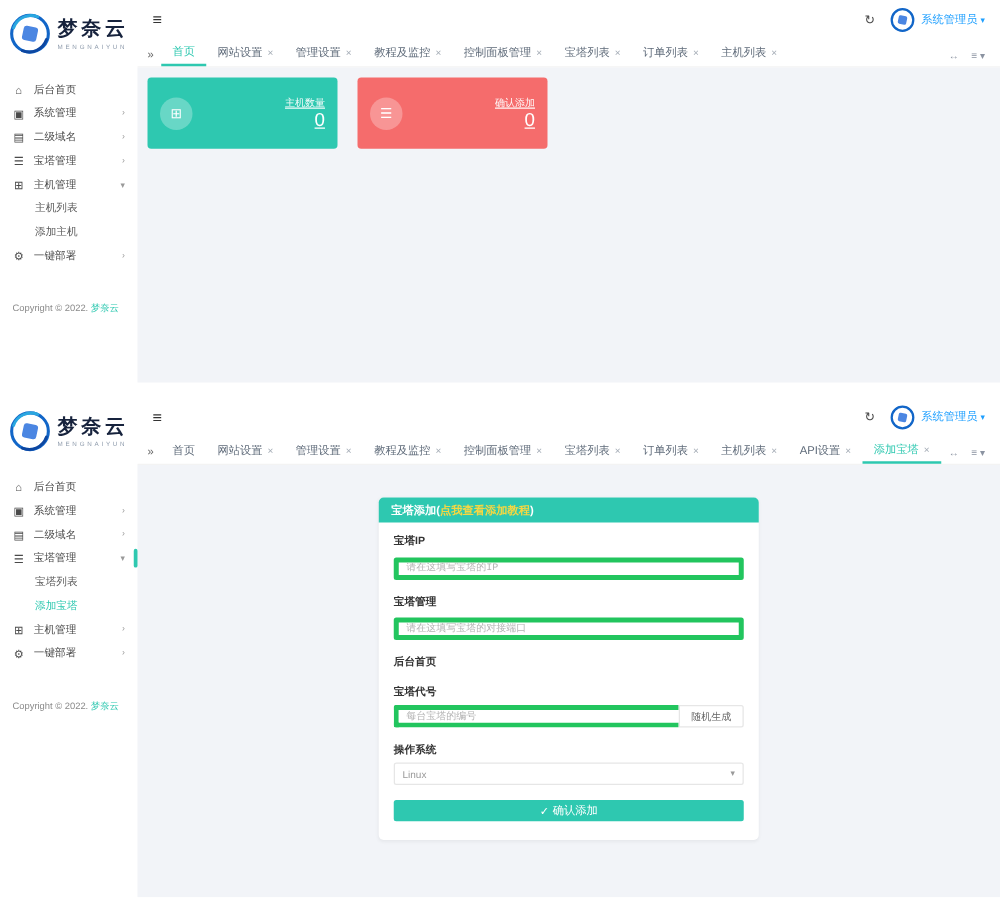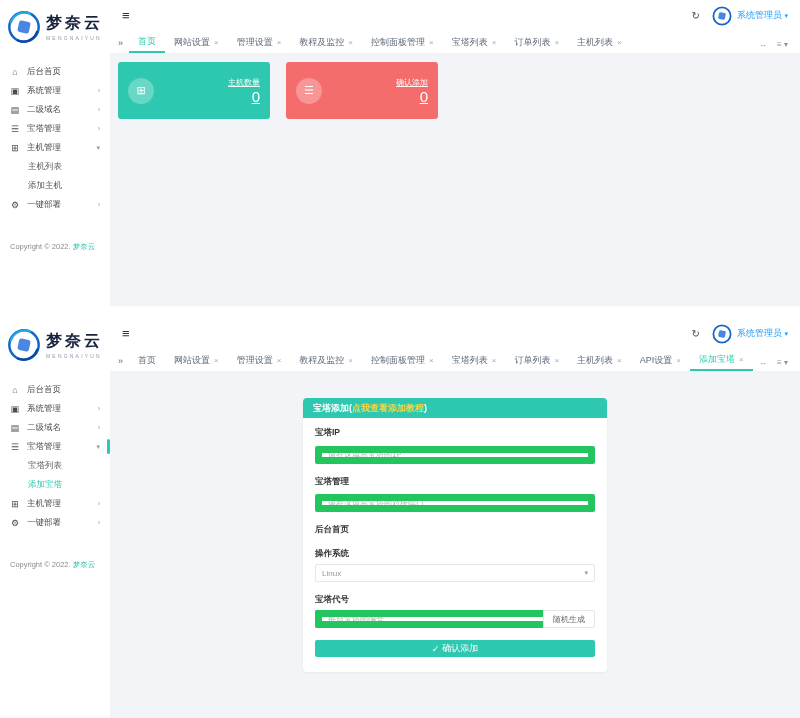--- a/index.html
+++ b/index.html
@@ -71,7 +71,7 @@
   .form-head .head-link { color:#f5d742; cursor:pointer; }
   .form-body { padding:9px 12px 7px; }
   .f-label { font-size:8.5px; font-weight:bold; color:#333; margin-bottom:4px; }
-  .f-input { width:100%; height:18px; border:7px solid #22c55e; border-radius:2px; font-size:8px; color:#333; padding:0 6px; outline:none; font-family:Liberation Mono, monospace; }
+  .f-input { width:100%; height:18px; border:4px solid #22c55e; border-radius:2px; font-size:8px; color:#333; padding:0 6px; outline:none; font-family:Liberation Mono, monospace; }
   .f-input::placeholder { color:#b3b3b3; }
   .field { margin-bottom:12px; }
   .input-group { display:flex; }

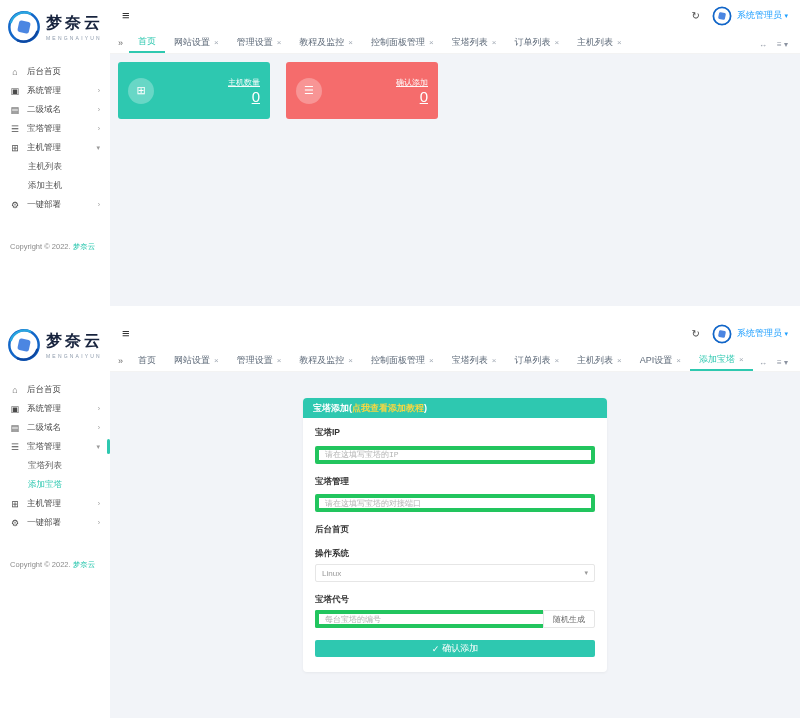--- a/index.html
+++ b/index.html
@@ -352,19 +352,19 @@
               <div class="f-label">后台首页</div>
             </div>
             <div class="field">
+              <div class="f-label">宝塔代号</div>
+              <div class="input-group">
+                <input class="f-input" type="text" placeholder="每台宝塔的编号" style="">
+                <span class="addon-btn">随机生成</span>
+              </div>
+            </div>
+            <div class="field">
               <div class="f-label">操作系统</div>
               <div class="f-select">
                 <span>Linux</span>
                 <span class="sel-caret">▾</span>
               </div>
             </div>
-            <div class="field">
-              <div class="f-label">宝塔代号</div>
-              <div class="input-group">
-                <input class="f-input" type="text" placeholder="每台宝塔的编号" style="">
-                <span class="addon-btn">随机生成</span>
-              </div>
-            </div>
             <button class="submit-btn">
               <span>✓</span>
                 <span>确认添加</span>

